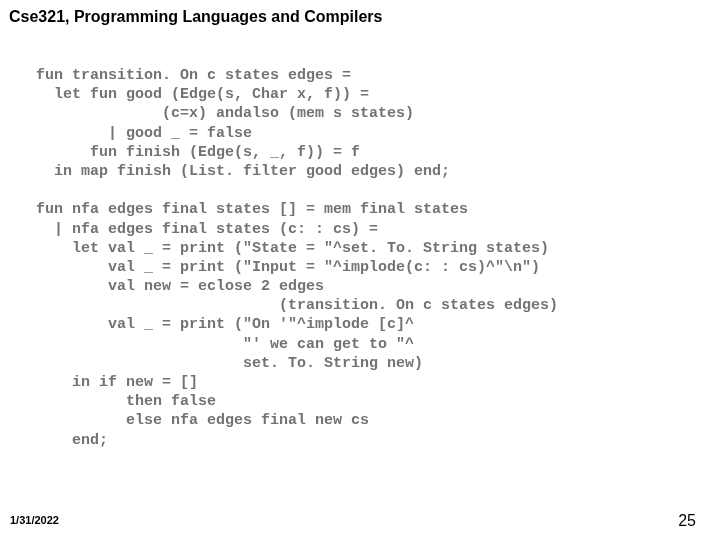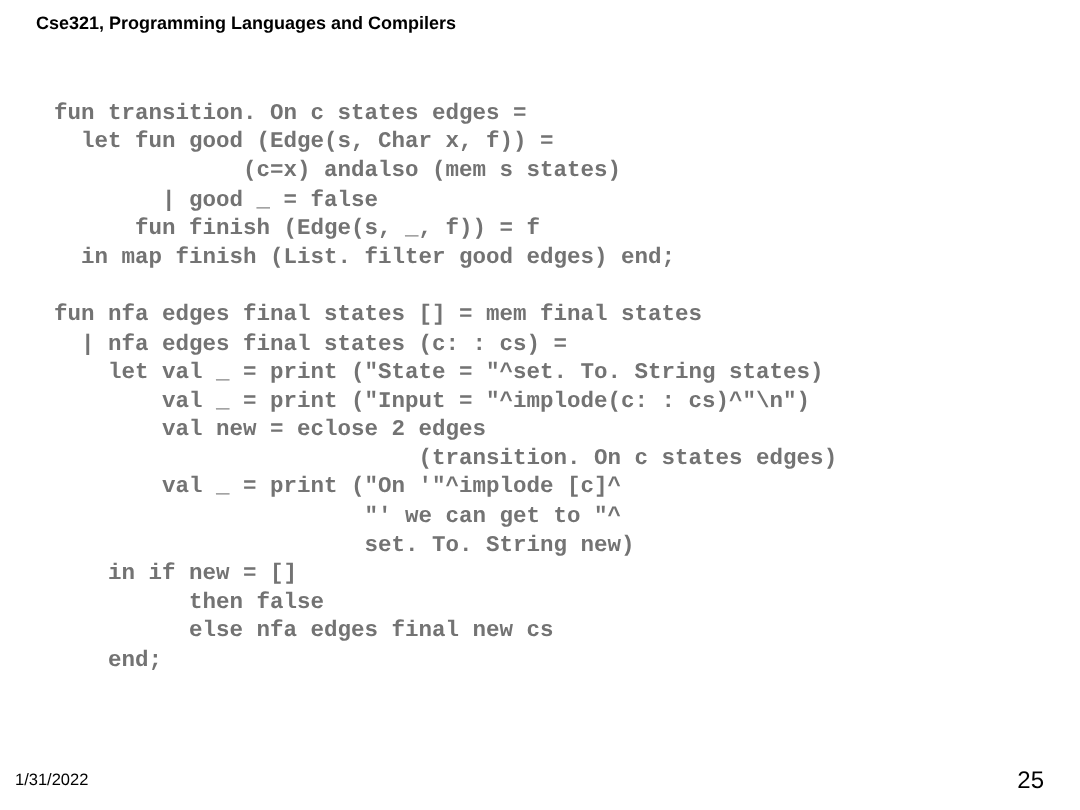--- a/index.html
+++ b/index.html
@@ -13,8 +13,8 @@
     .header {
       position: absolute;
       top: 8px;
-      left: 24px;
-      font-size: 12px;
+      left: 9px;
+      font-size: 16px;
       font-weight: bold;
       color: #000;
       font-family: Arial, sans-serif;

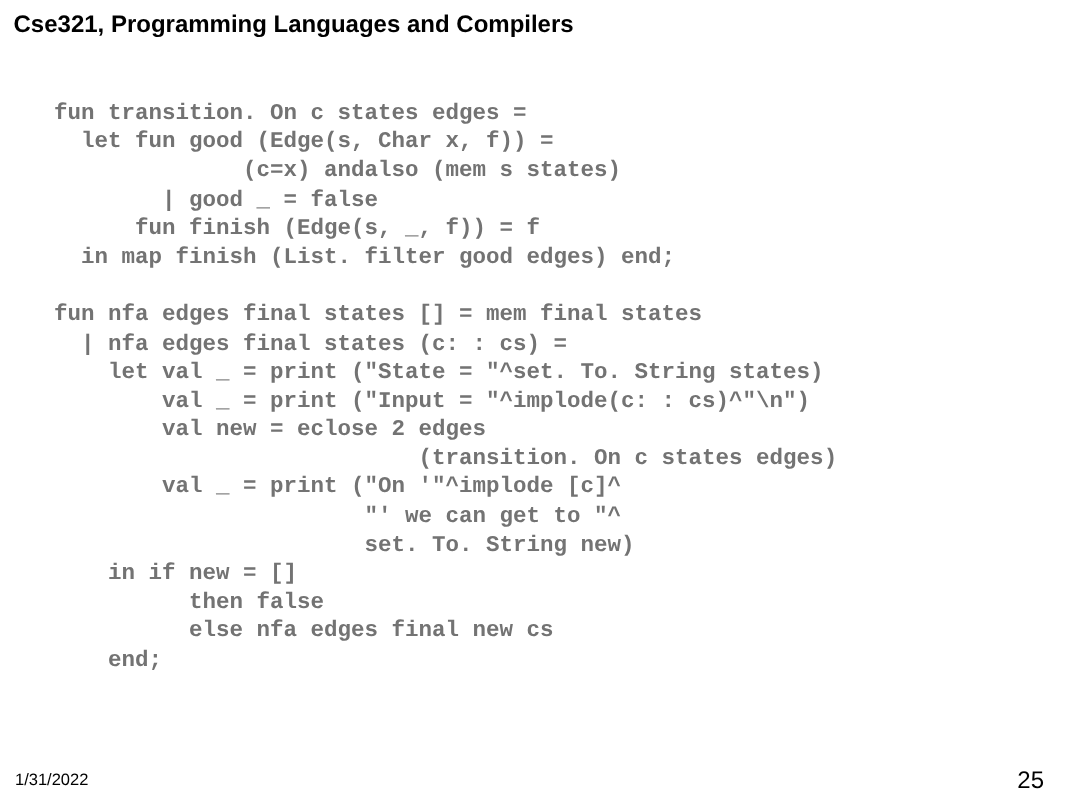--- a/index.html
+++ b/index.html
@@ -35,7 +35,7 @@
       bottom: 14px;
       left: 10px;
       font-size: 11px;
-      font-weight: normal;
+      font-weight: bold;
       color: #000;
       font-family: Arial, sans-serif;
     }

